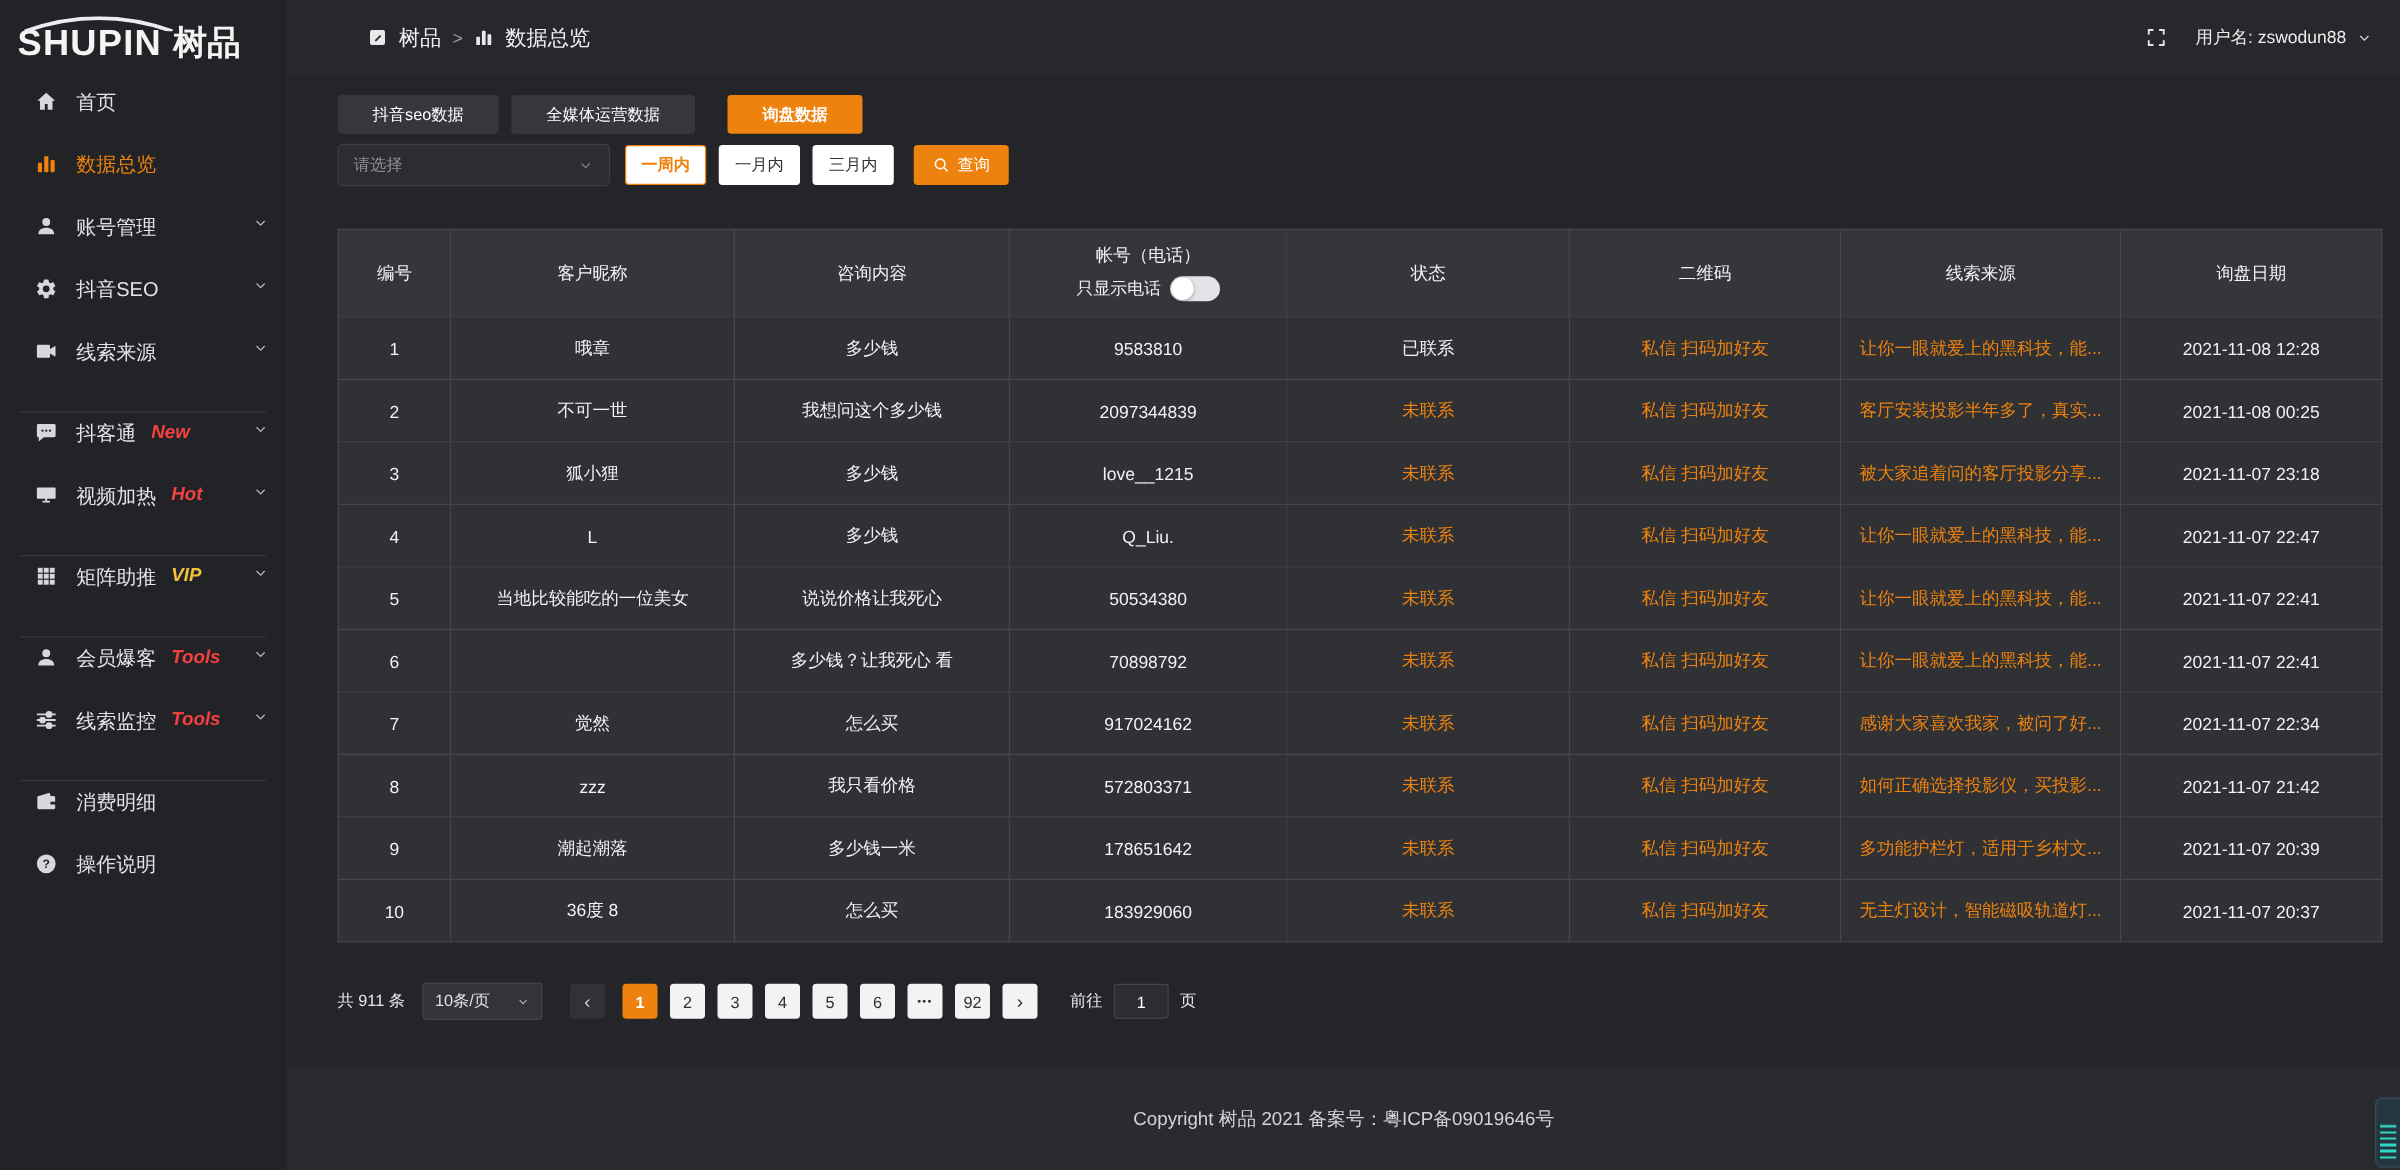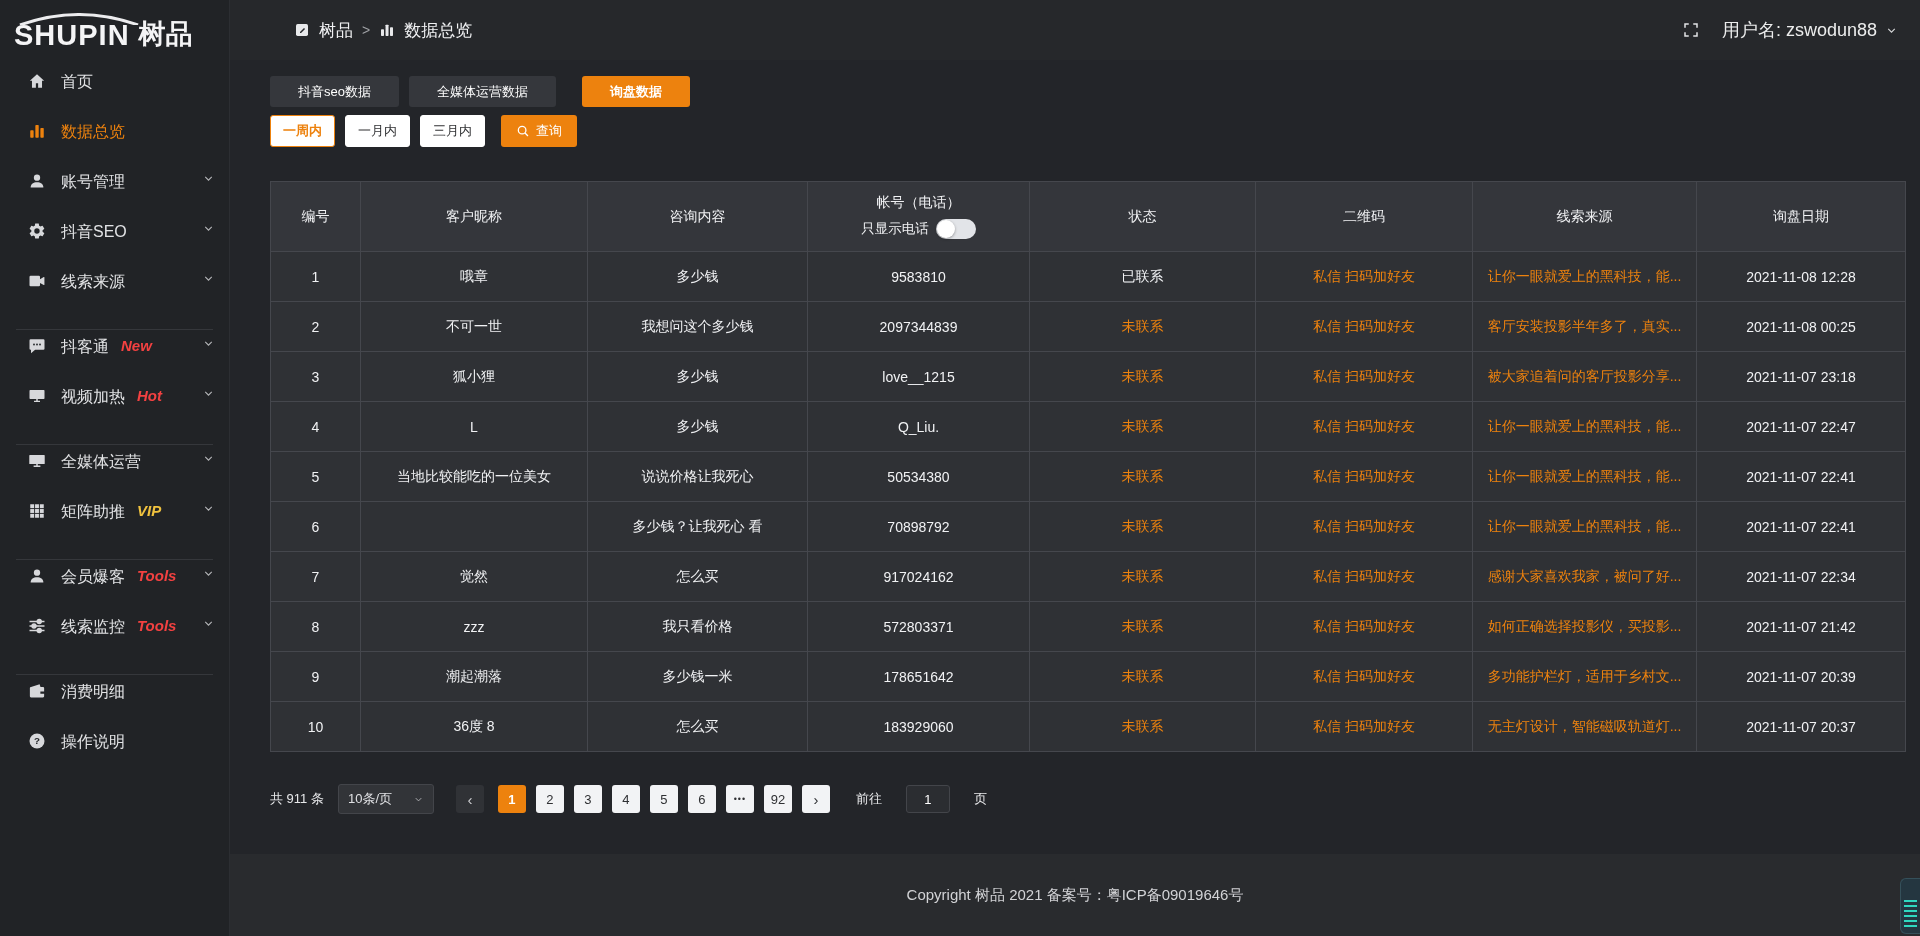--- a/index.html
+++ b/index.html
@@ -40,7 +40,7 @@
   .topbar-right{margin-left:auto;display:flex;align-items:center;gap:22px;}
   .fullscreen-btn{width:18px;height:18px;color:#e2e3e6;display:inline-flex;cursor:pointer;}
   .fullscreen-btn svg{width:100%;height:100%;}
-  .user-drop{display:flex;align-items:center;gap:6px;font-size:18px;color:#eceded;cursor:pointer;}
+  .user-drop{display:flex;align-items:center;gap:6px;font-size:14px;color:#eceded;cursor:pointer;}
   .user-drop .side-chevron{margin-left:2px;color:#d8d9db;}
 
   

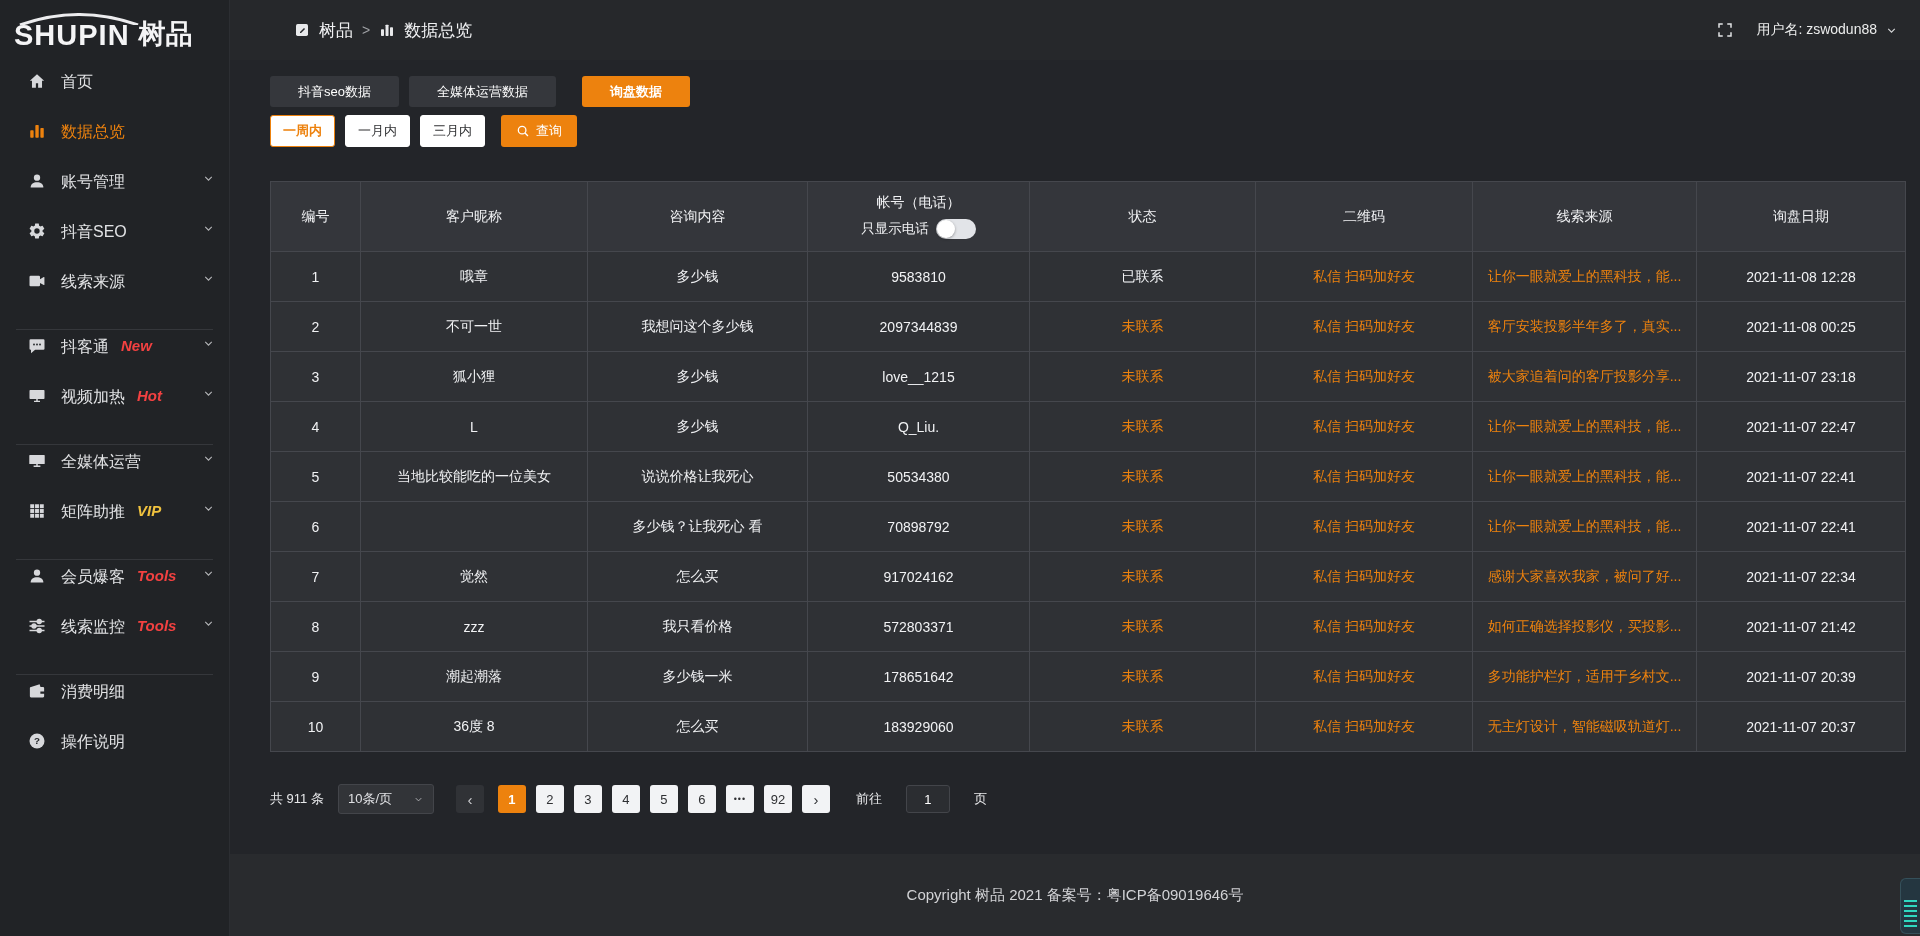--- a/index.html
+++ b/index.html
@@ -351,6 +351,14 @@
         </div>
 
       <div class="filter-row">
+        <div class="select">
+          <span>请选择</span>
+          <span class="side-chevron">
+            <svg viewBox="0 0 24 24">
+                <path fill="none" stroke="currentColor" stroke-width="2" d="m6 9 6 6 6-6"></path>
+              </svg>
+          </span>
+        </div>
         <div style="display:flex;gap:10px;">
             <button class="range-btn active">一周内</button>
             <button class="range-btn">一月内</button>

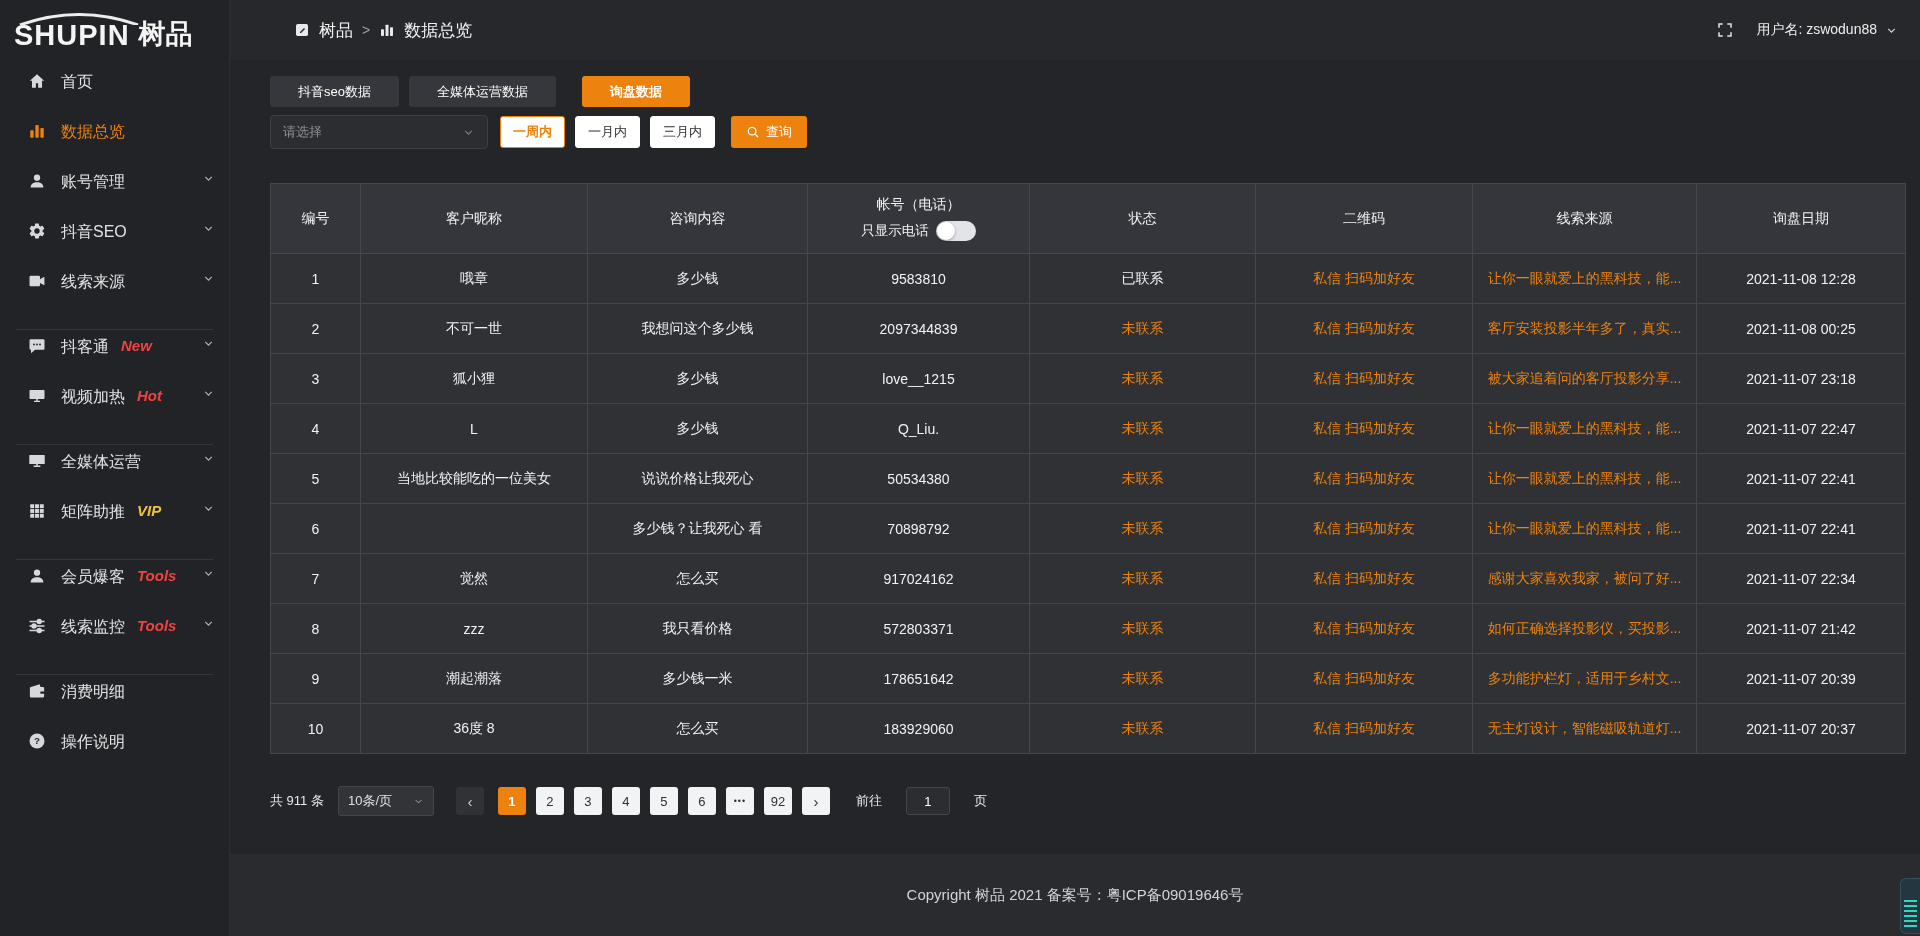--- a/index.html
+++ b/index.html
@@ -206,19 +206,6 @@
           </span>
         </div>
         <div class="side-divider"></div>
-        <div class="side-item">
-          <span class="side-icon">
-            <svg viewBox="0 0 24 24">
-              <path fill="currentColor" d="M2.5 4h19a.8.8 0 0 1 .8.8v10.4a.8.8 0 0 1-.8.8H13v2h3.5V20h-9v-2H11v-2H2.5a.8.8 0 0 1-.8-.8V4.8a.8.8 0 0 1 .8-.8z"></path>
-            </svg>
-          </span>
-          <span>全媒体运营</span>
-          <span class="side-chevron">
-            <svg viewBox="0 0 24 24">
-              <path fill="none" stroke="currentColor" stroke-width="2" d="m6 9 6 6 6-6"></path>
-            </svg>
-          </span>
-        </div>
         <div class="side-item">
           <span class="side-icon">
             <svg viewBox="0 0 24 24">

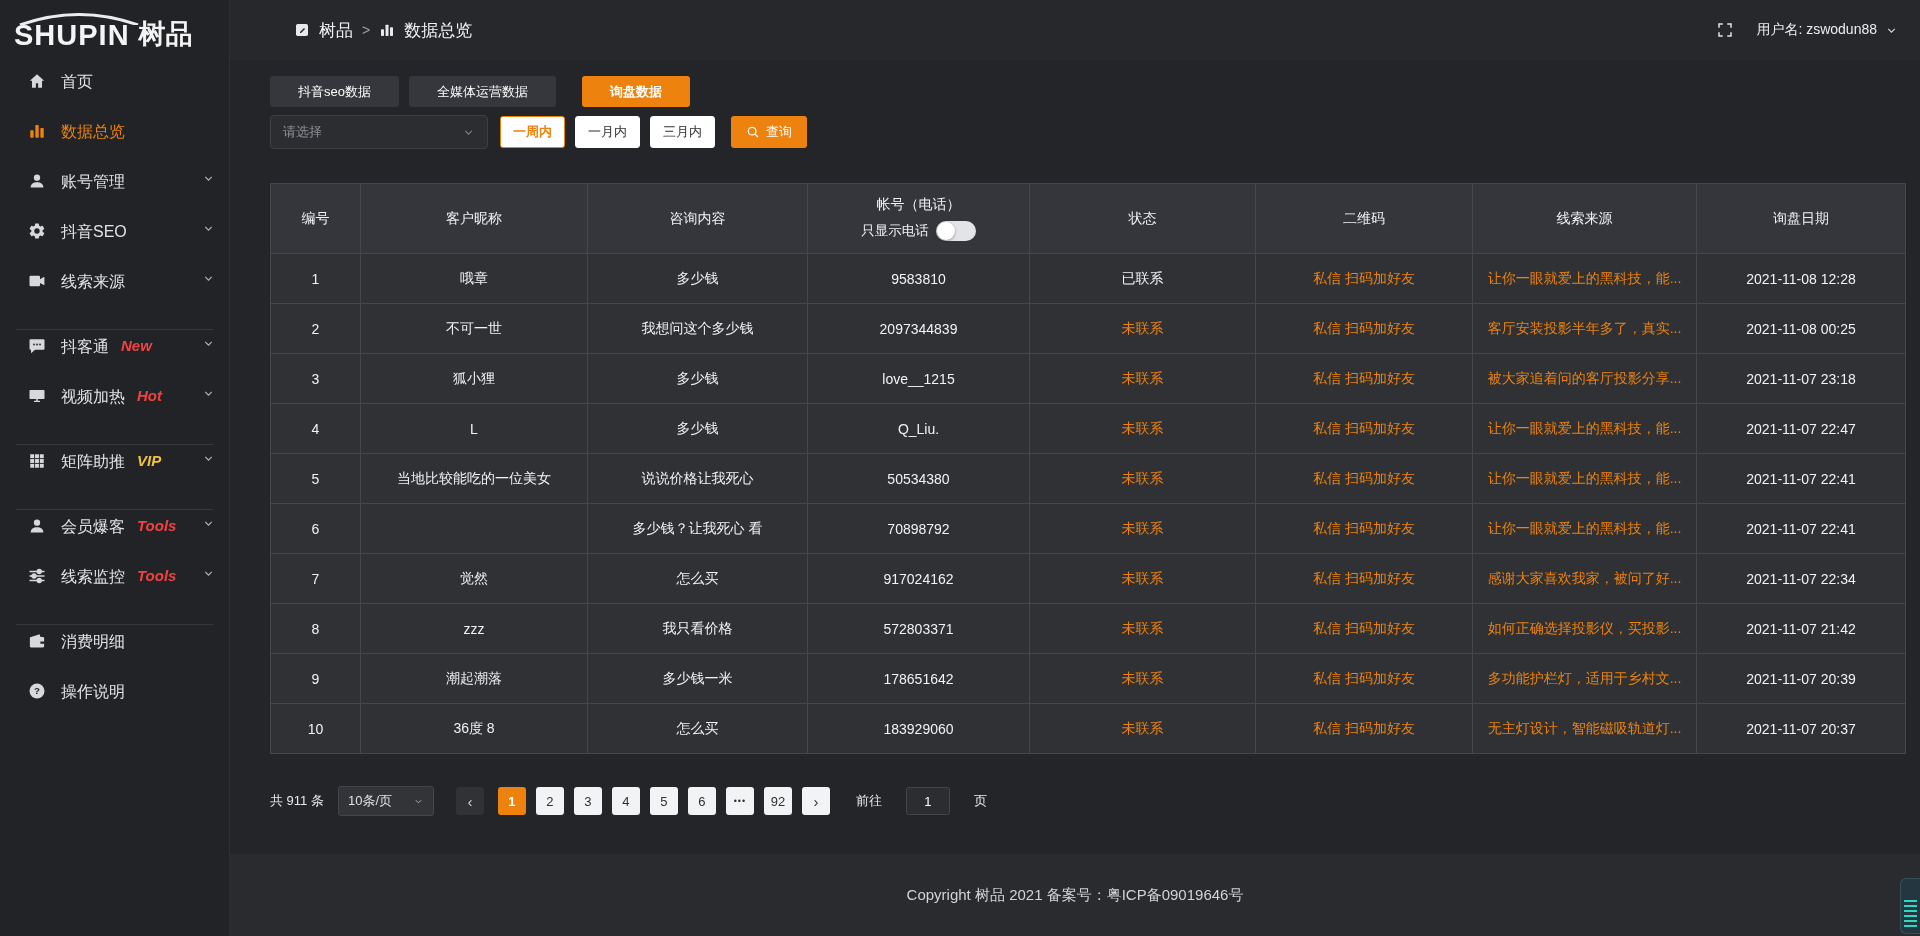--- a/index.html
+++ b/index.html
@@ -81,7 +81,7 @@
   .page-btn.prev{background:#303236;color:#cfd0d3;margin-right:14px;}
   .page-btn.active{background:var(--accent);color:#fff;font-weight:bold;}
   .page-btn.ellipsis{letter-spacing:1px;font-size:9px;}
-  .pg-goto{margin-left:16px;display:flex;align-items:center;gap:24px;}
+  .pg-goto{margin-left:16px;display:flex;align-items:center;gap:9px;}
   .goto-input{width:44px;height:28px;background:#2b2d31;border:1px solid #43454a;border-radius:3px;color:#fff;text-align:center;font-size:13px;font-family:inherit;}
 
   

